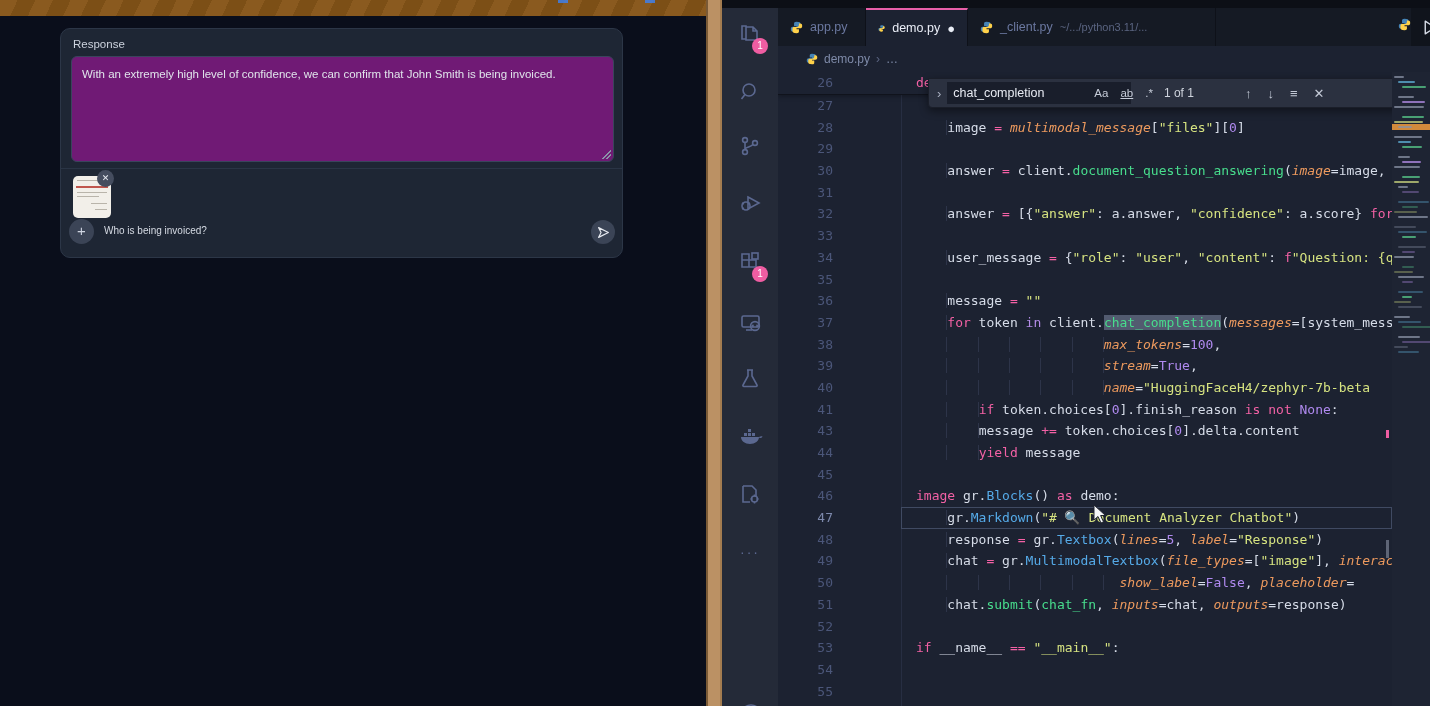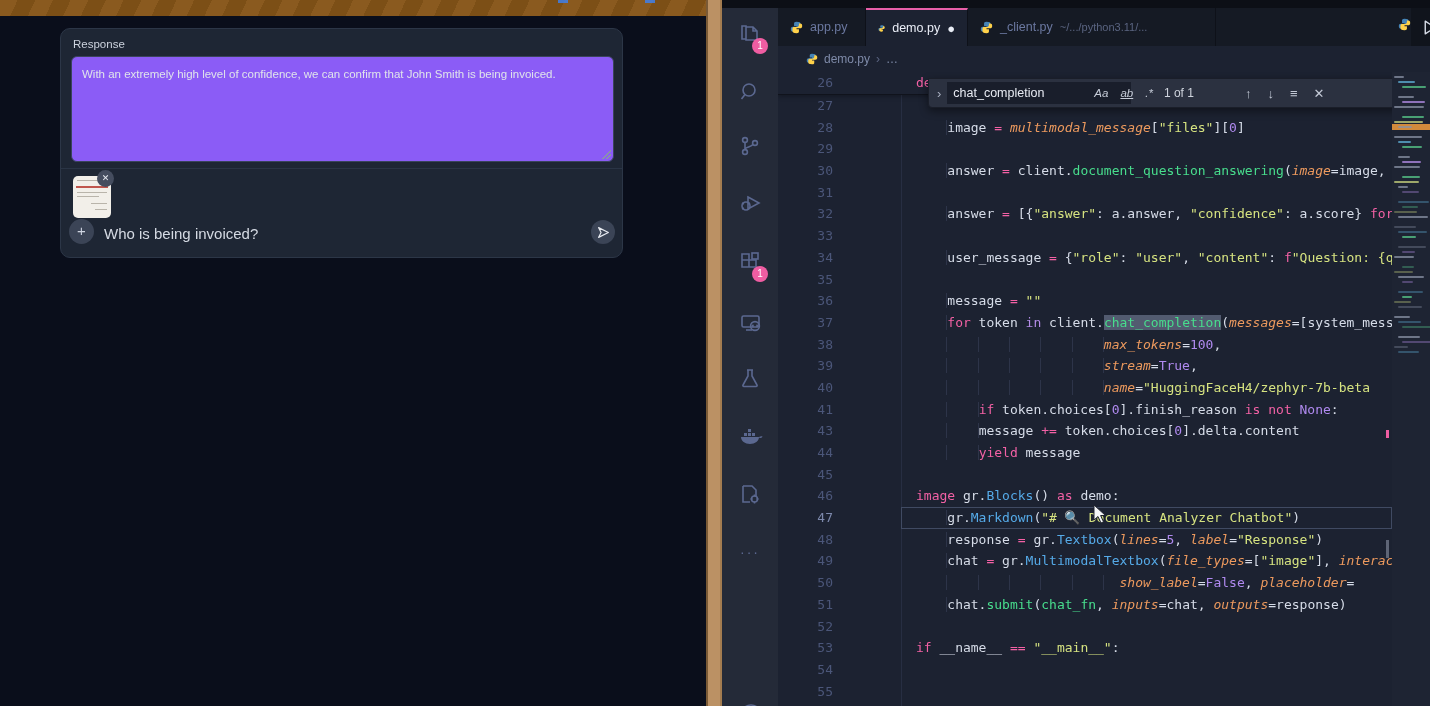--- a/index.html
+++ b/index.html
@@ -11,7 +11,7 @@
   .gr-topbar-frag{position:absolute;top:0;height:3px;width:10px;background:#3b82f6;opacity:.8;}
   #gr-card{position:absolute;left:60px;top:28px;width:563px;height:230px;background:#1e2634;border:1px solid #2c3647;border-radius:10px;box-sizing:border-box;}
   #gr-resp-label{position:absolute;left:12px;top:9px;font-size:11.5px;color:#ccd2dd;}
-  #gr-textarea{position:absolute;left:10px;top:27px;width:543px;height:106px;background:#8b5cf6;border:1px solid #3a445c;border-radius:6px;box-sizing:border-box;color:#e0e4eb;font-size:11.5px;line-height:1.45;padding:9px 10px;overflow:hidden;}
+  #gr-textarea{position:absolute;left:10px;top:27px;width:543px;height:106px;background:#701a75;border:1px solid #3a445c;border-radius:6px;box-sizing:border-box;color:#e0e4eb;font-size:11.5px;line-height:1.45;padding:9px 10px;overflow:hidden;}
   #gr-resize{position:absolute;right:2px;bottom:2px;width:9px;height:9px;
     background:linear-gradient(135deg,transparent 0 50%,#8a93a8 50% 56%,transparent 56% 72%,#8a93a8 72% 78%,transparent 78%);}
   #gr-divider{position:absolute;left:0;top:139px;width:561px;height:1px;background:#2a3445;}

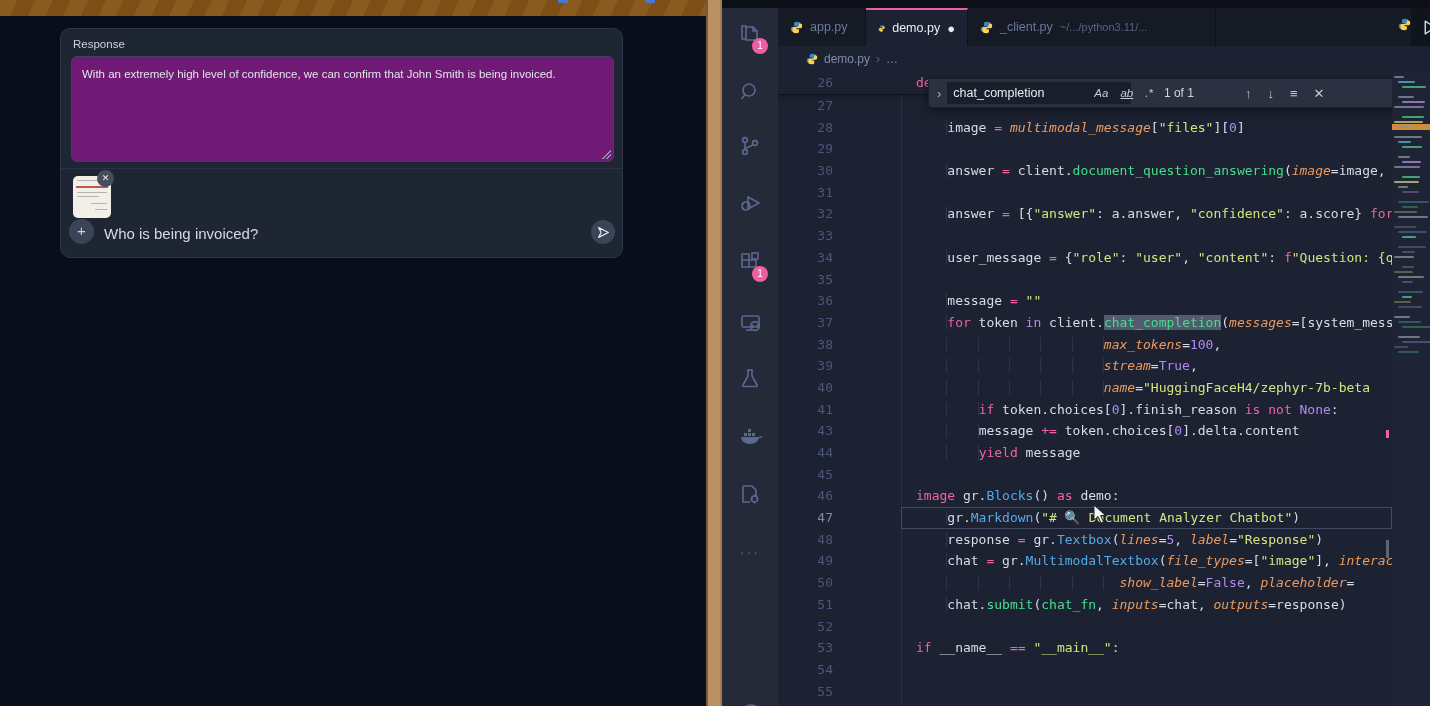--- a/index.html
+++ b/index.html
@@ -67,7 +67,7 @@
   #findwidget{position:absolute;left:150px;top:6px;width:508px;height:30px;background:#2b3140;border:1px solid #1a1e29;border-radius:0 0 4px 4px;box-shadow:0 3px 8px rgba(0,0,0,.45);display:flex;align-items:center;gap:6px;padding:0 8px;box-sizing:border-box;font-family:"Liberation Sans",sans-serif;}
   #find-collapse{color:#aab1c2;font-size:13px;cursor:pointer;}
   #find-input{width:172px;height:22px;background:#191e2b;border:none;color:#e8ebf3;font-size:12.5px;padding:0 6px;font-family:"Liberation Sans",sans-serif;display:flex;align-items:center;}
-  .find-toggle{color:#c6ccd8;font-size:11.5px;cursor:pointer;padding:2px 3px;font-style:italic;}
+  .find-toggle{color:#c6ccd8;font-size:11.5px;cursor:pointer;padding:2px 3px;}
   .find-toggle.word{text-decoration:underline;}
   #find-results{color:#cfd4dd;font-size:12px;margin-left:2px;width:44px;}
   .find-icon{color:#c3c9d6;font-size:13px;cursor:pointer;padding:0 5px;}

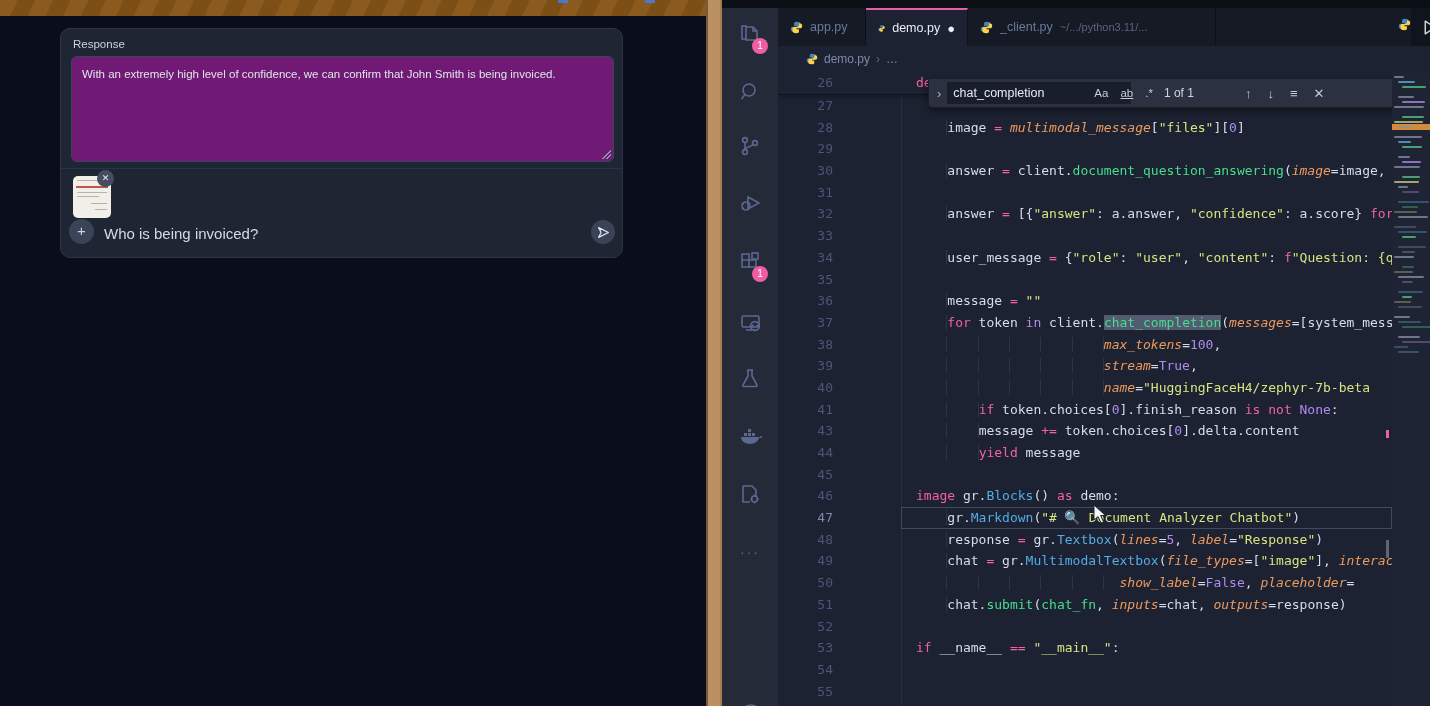--- a/index.html
+++ b/index.html
@@ -20,7 +20,7 @@
   .thumb-red{position:absolute;left:3px;right:3px;top:10px;height:2px;background:#c0564d;}
   #gr-thumb-close{position:absolute;left:36px;top:141px;width:17px;height:17px;border-radius:50%;background:#454d5f;color:#e8ebf1;font-size:9px;line-height:17px;text-align:center;cursor:pointer;}
   #gr-plus{position:absolute;left:8px;top:190px;width:25px;height:25px;border-radius:50%;background:#3b4456;color:#ced4e0;font-size:15px;line-height:24px;text-align:center;cursor:pointer;}
-  #gr-question{position:absolute;left:43px;top:196px;font-size:15px;color:#d5dae3;}
+  #gr-question{position:absolute;left:43px;top:196px;font-size:10px;color:#d5dae3;}
   #gr-send{position:absolute;left:530px;top:191px;width:24px;height:24px;border-radius:50%;background:#3b4456;cursor:pointer;}
   #gr-send svg{position:absolute;left:6px;top:6px;}
   

